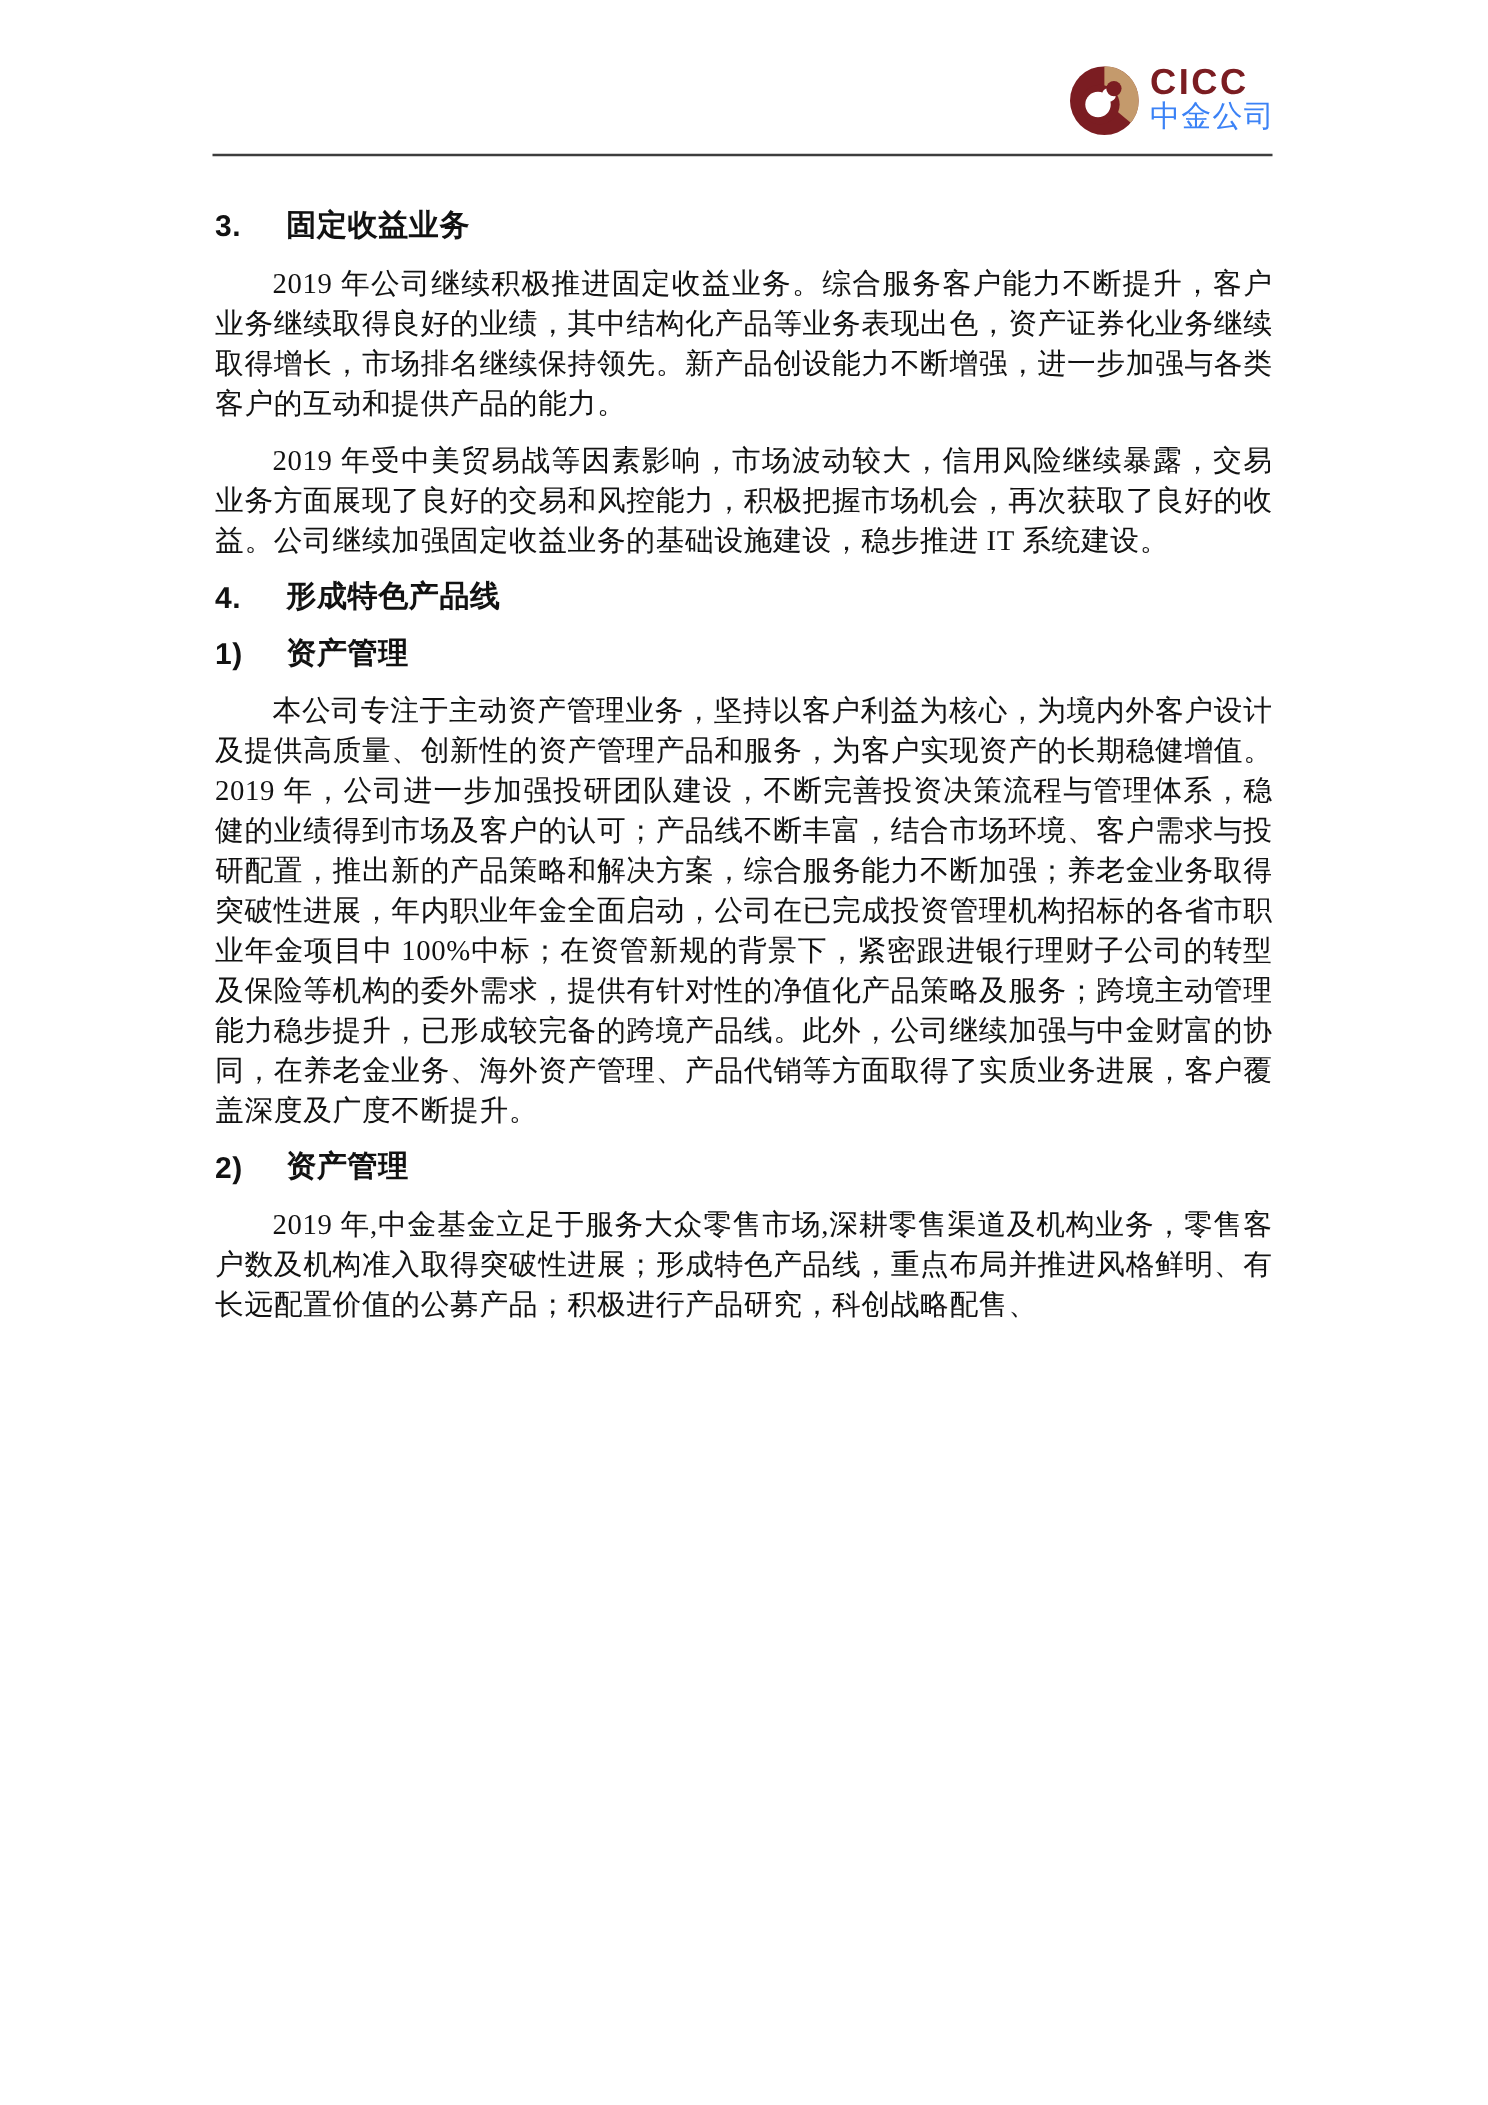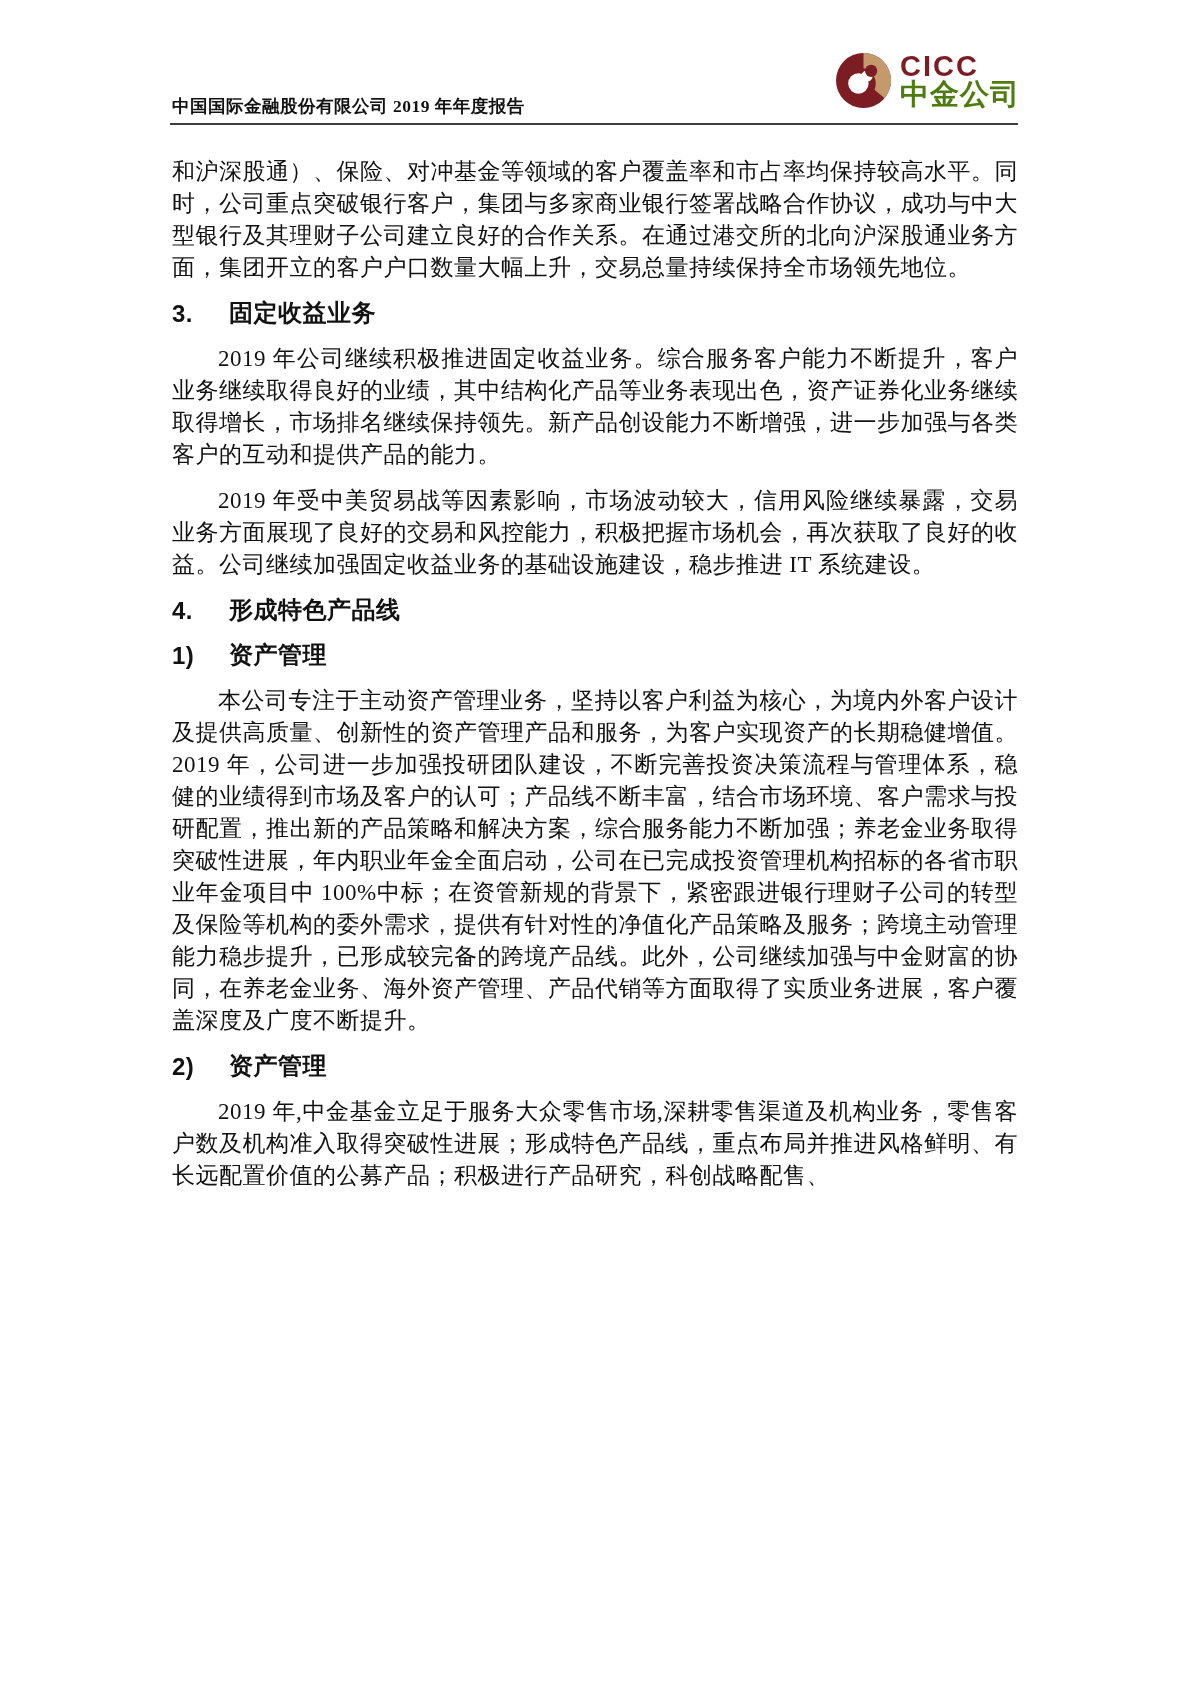--- a/index.html
+++ b/index.html
@@ -87,7 +87,6 @@
     </div>
   </div>
 
-  <div class="header-title">中国国际金融股份有限公司 2019 年年度报告</div>
   <div class="header-rule"></div>
 
   <div class="content">

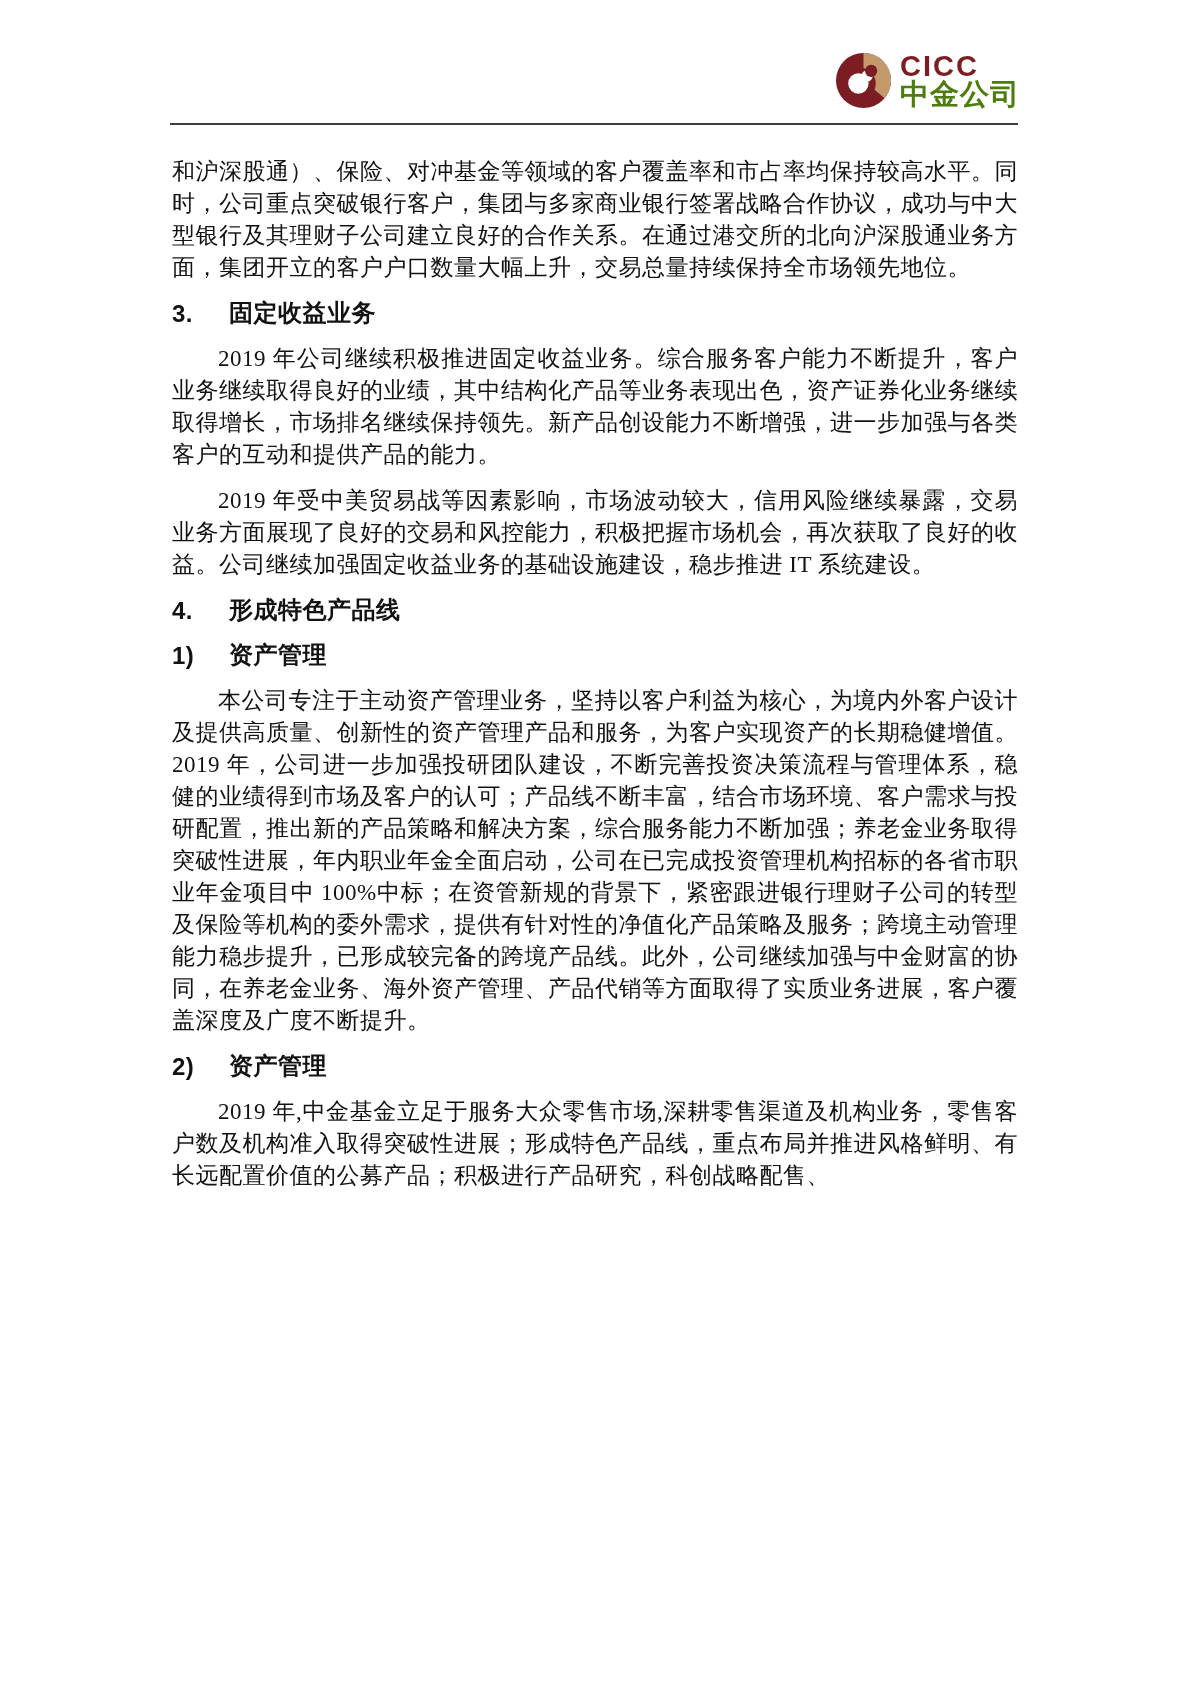--- a/index.html
+++ b/index.html
@@ -34,8 +34,8 @@
     letter-spacing:2px; color:#7b1d22;
   }
   .logo-cn {
-    font-weight:bold; font-size:29px; line-height:27px;
-    letter-spacing:1px; color:#4d7c0f;
+    font-weight:normal; font-size:24px; line-height:27px;
+    letter-spacing:1px; color:#3b82f6;
   }
 
   

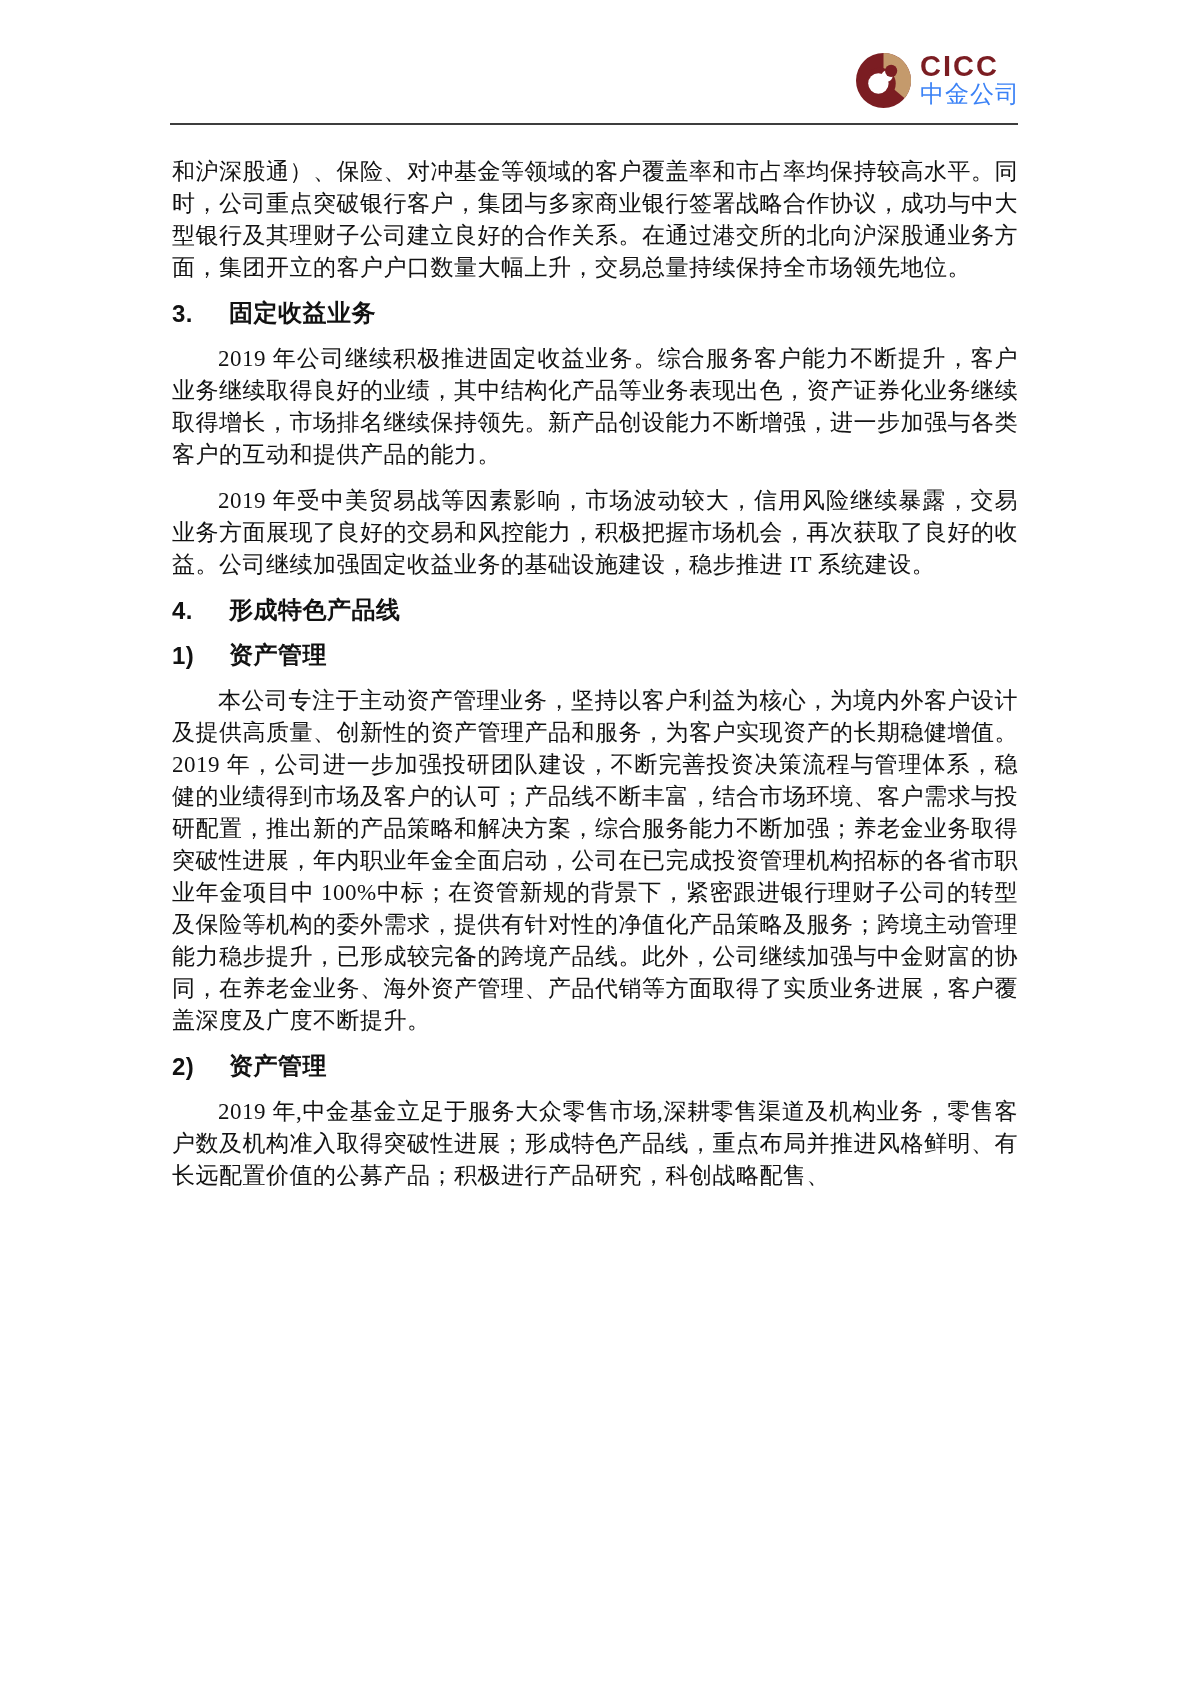--- a/index.html
+++ b/index.html
@@ -91,7 +91,6 @@
 
   <div class="content">
 
-    <p class="para">和沪深股通）、保险、对冲基金等领域的客户覆盖率和市占率均保持较高水平。同时，公司重点突破银行客户，集团与多家商业银行签署战略合作协议，成功与中大型银行及其理财子公司建立良好的合作关系。在通过港交所的北向沪深股通业务方面，集团开立的客户户口数量大幅上升，交易总量持续保持全市场领先地位。</p>
 
     <div class="heading">
       <span class="h-num">3.</span>

